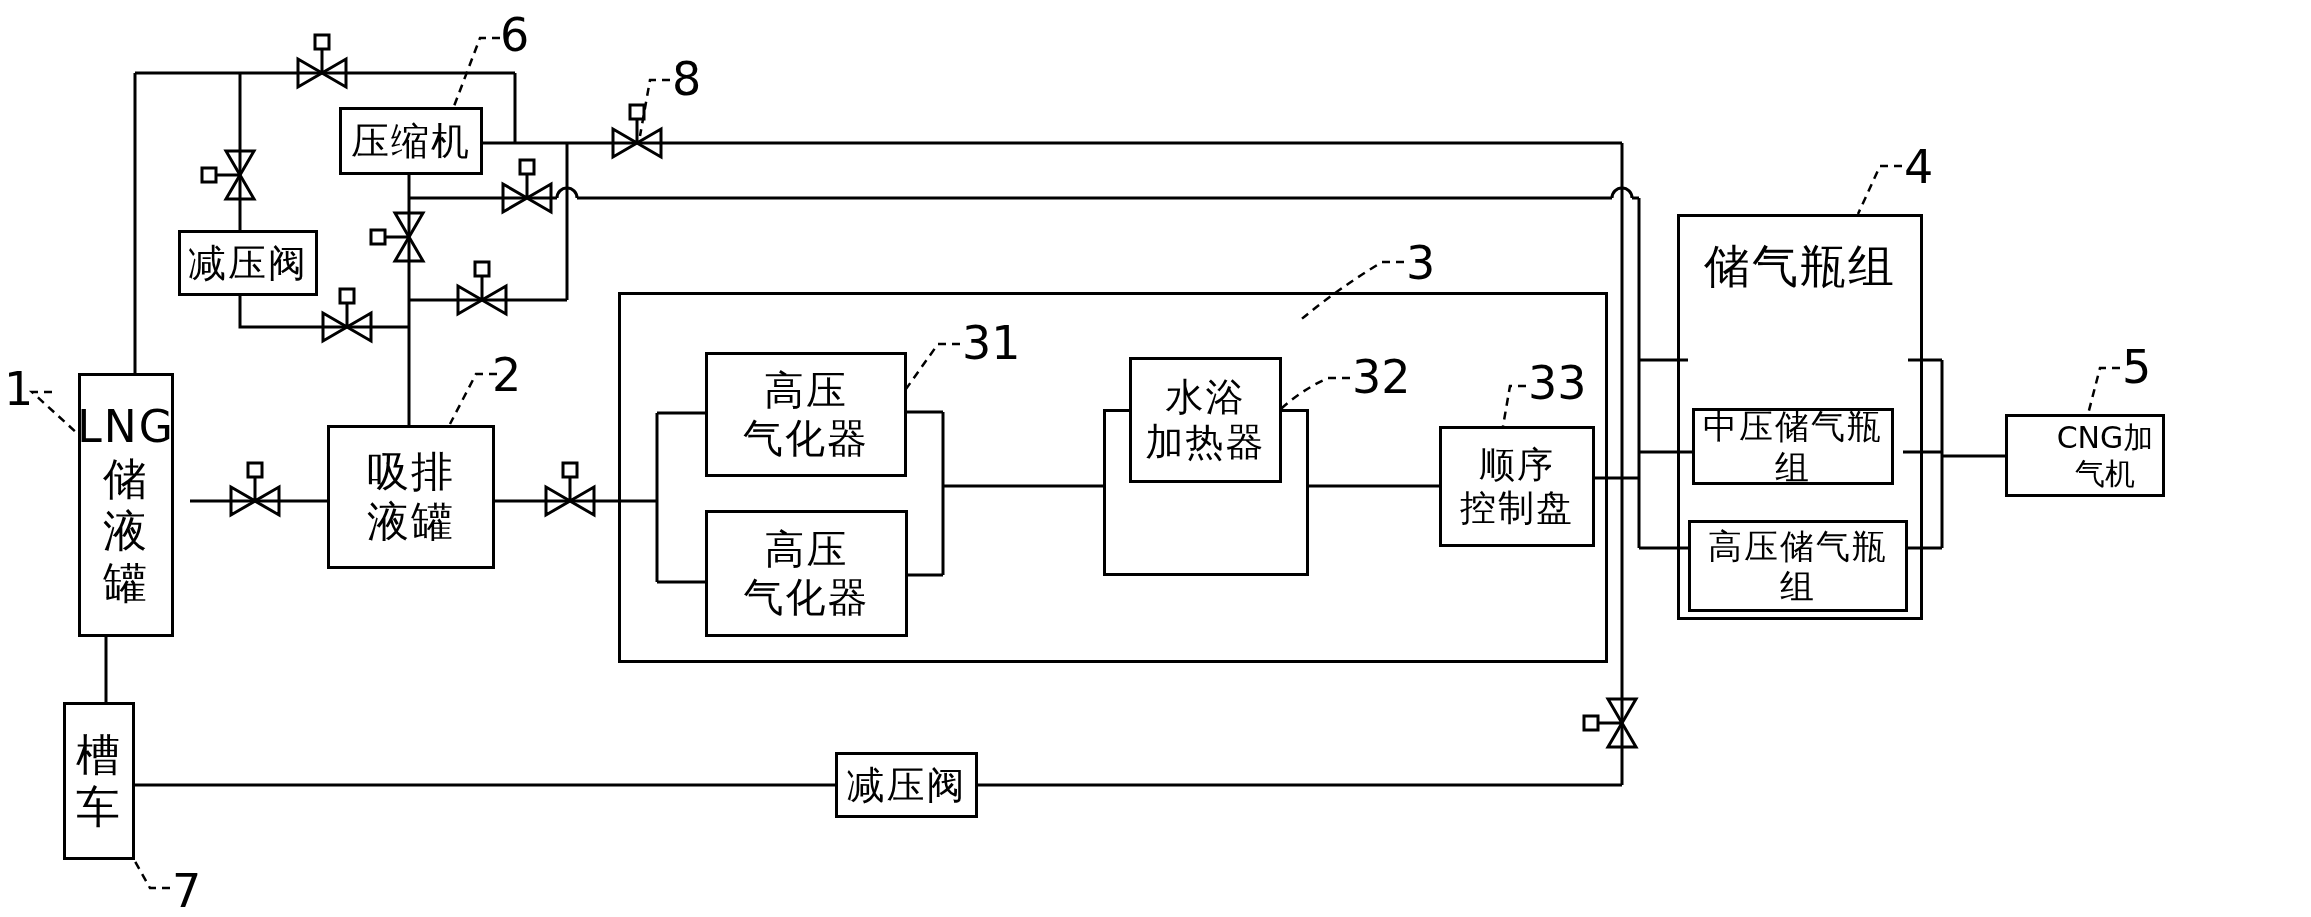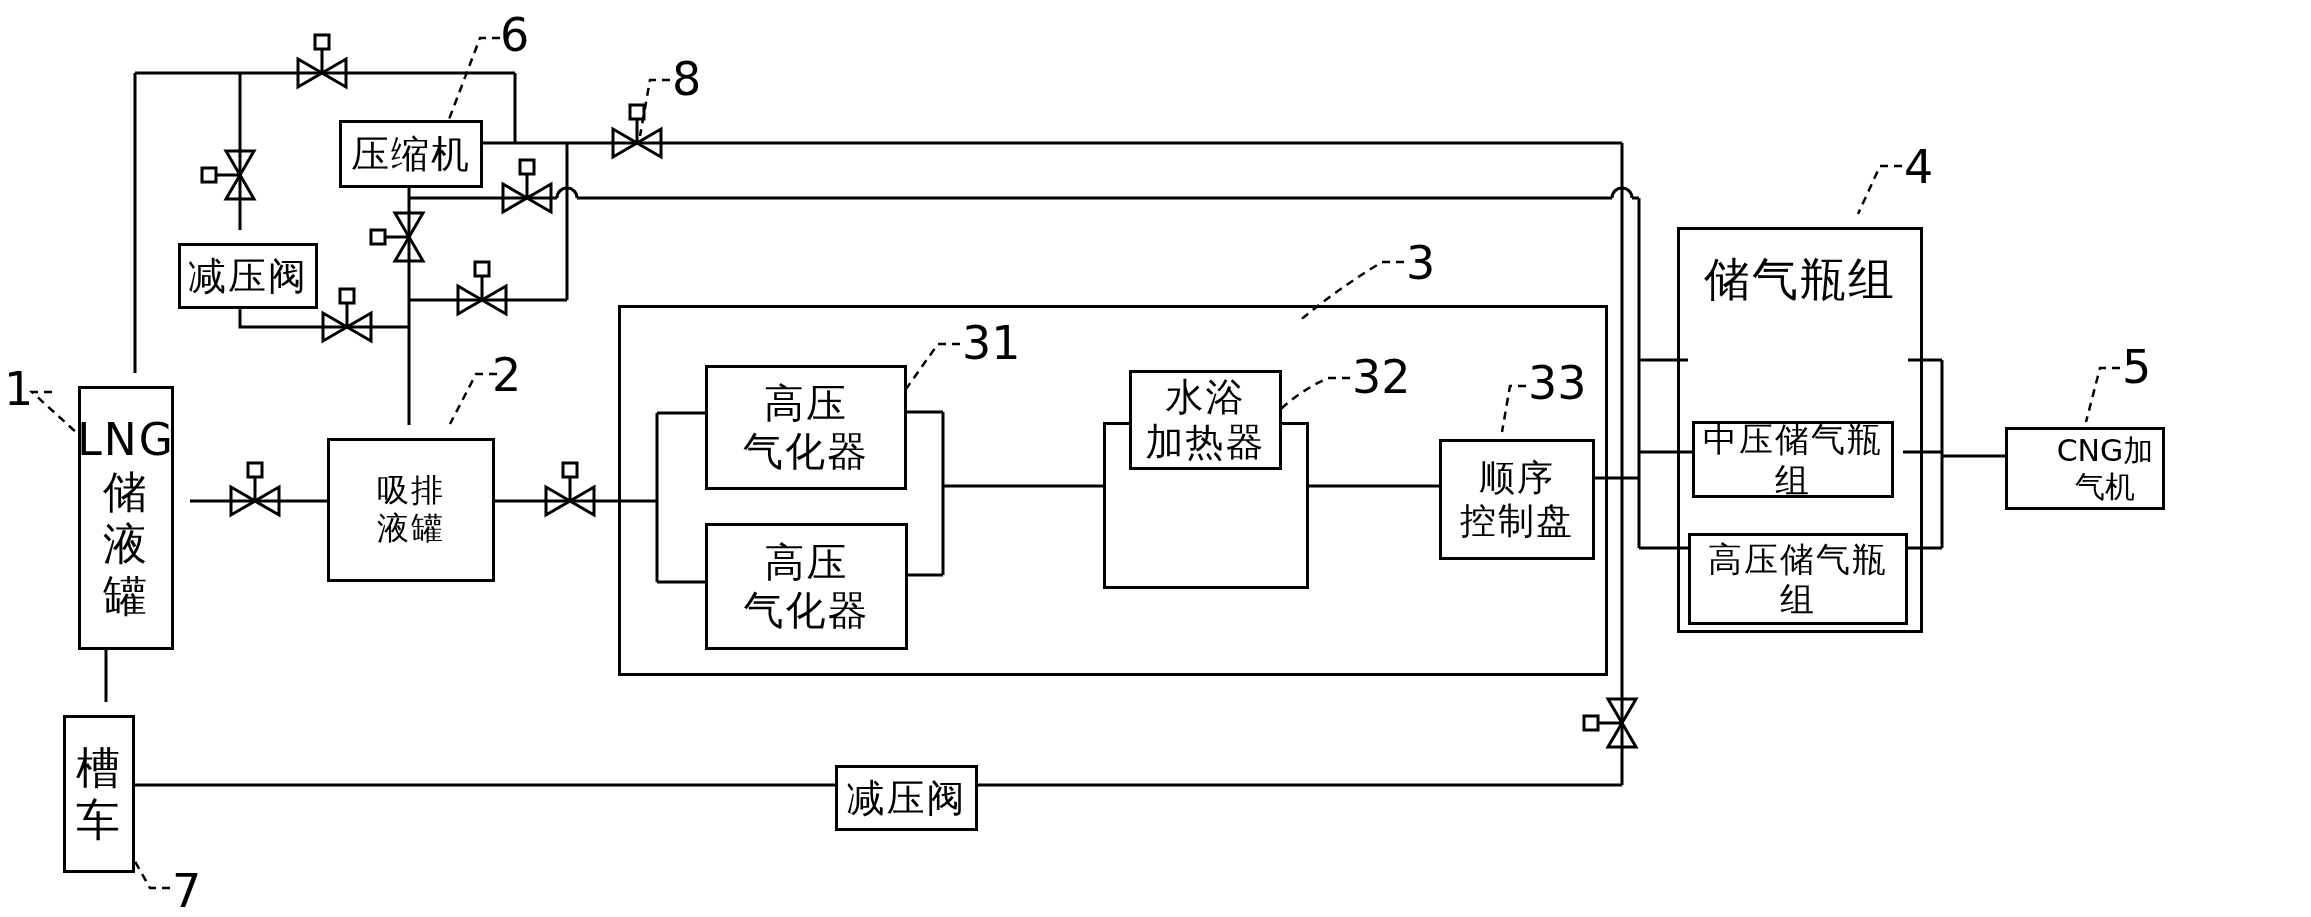--- a/index.html
+++ b/index.html
@@ -21,7 +21,6 @@
     text-align:center;color:#000;
     line-height:1.18;letter-spacing:2px;
     z-index:2;
-    margin-top:13px;
   }
   .box.clear{background:transparent;justify-content:flex-start;}
   .num{

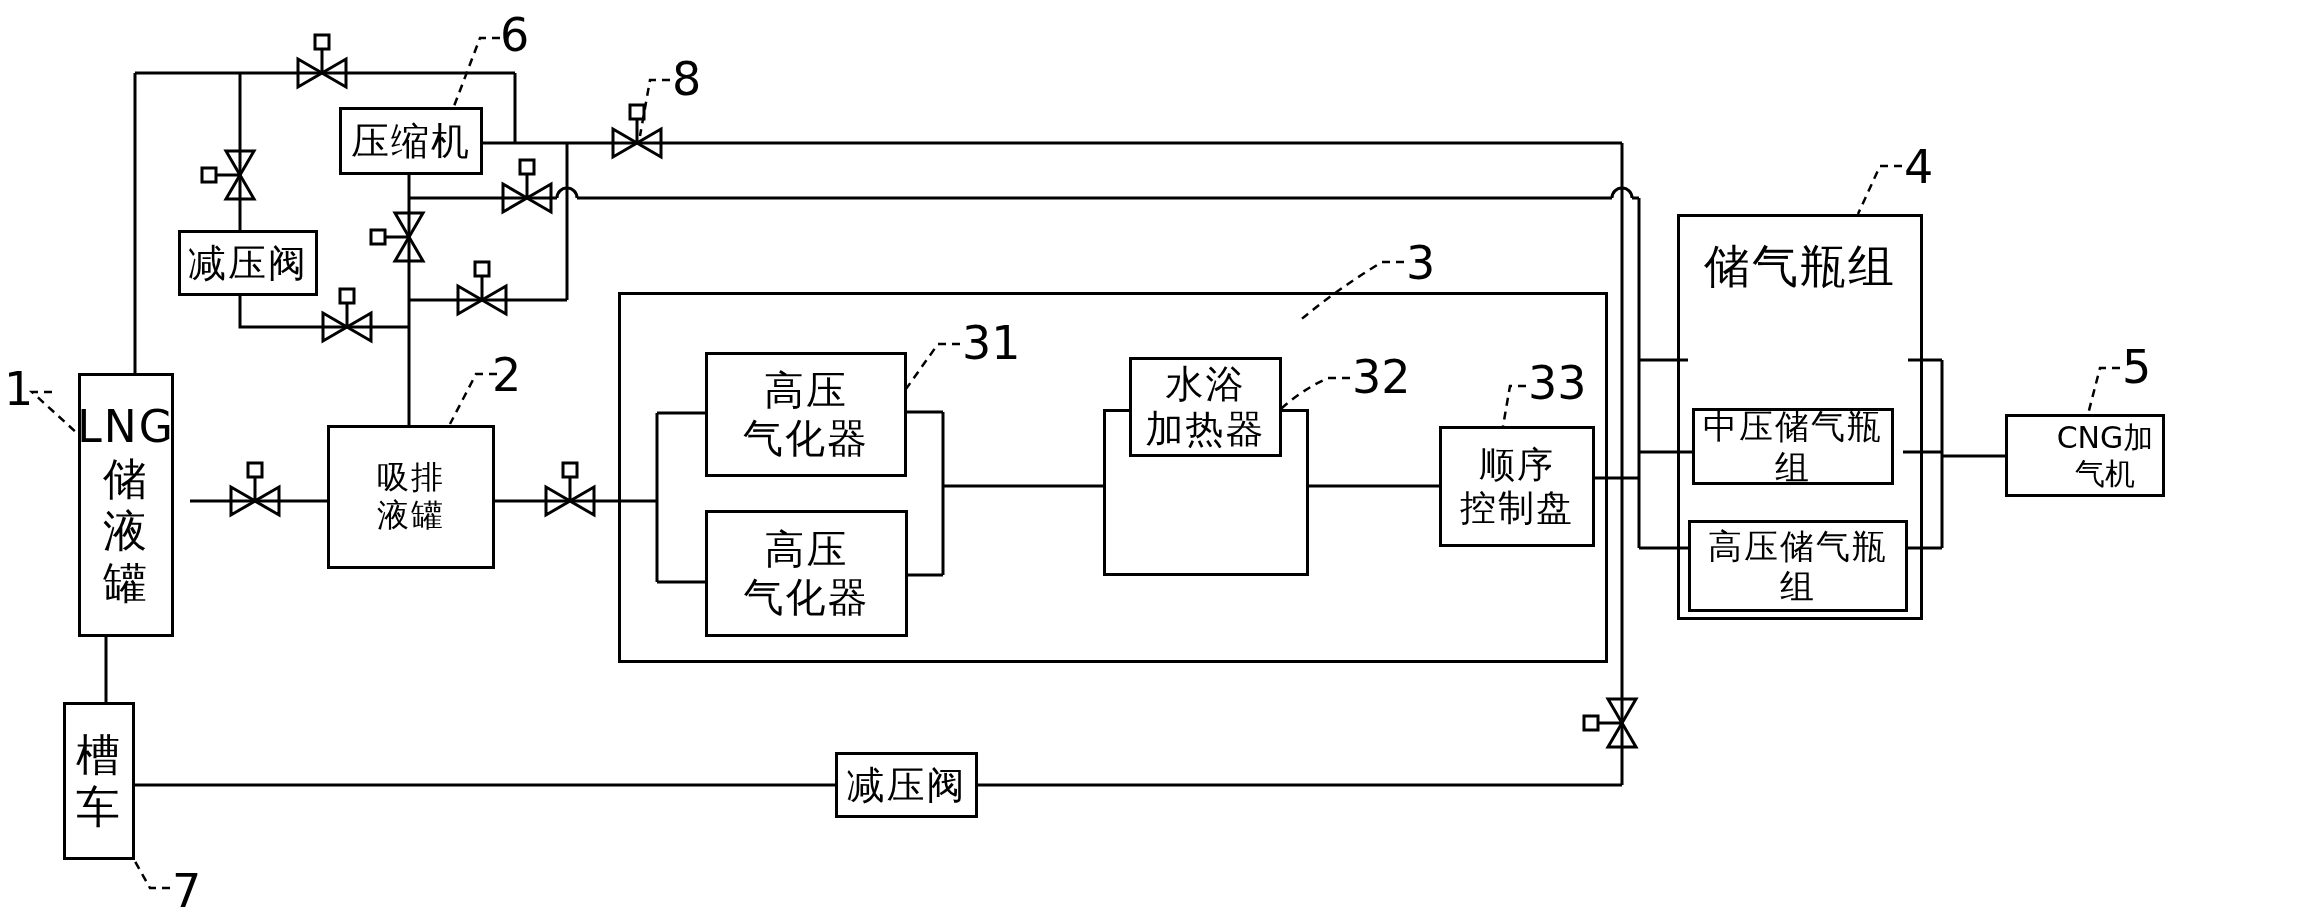--- a/index.html
+++ b/index.html
@@ -187,7 +187,7 @@
 
   <div class="box clear" style="left:1103px;top:409px;width:206px;height:167px;"></div>
 
-  <div class="box f38" style="left:1129px;top:357px;width:153px;height:100px;">
+  <div class="box f38" style="left:1129px;top:357px;width:153px;height:126px;">
     <span>水浴</span>
     <span>加热器</span>
   </div>

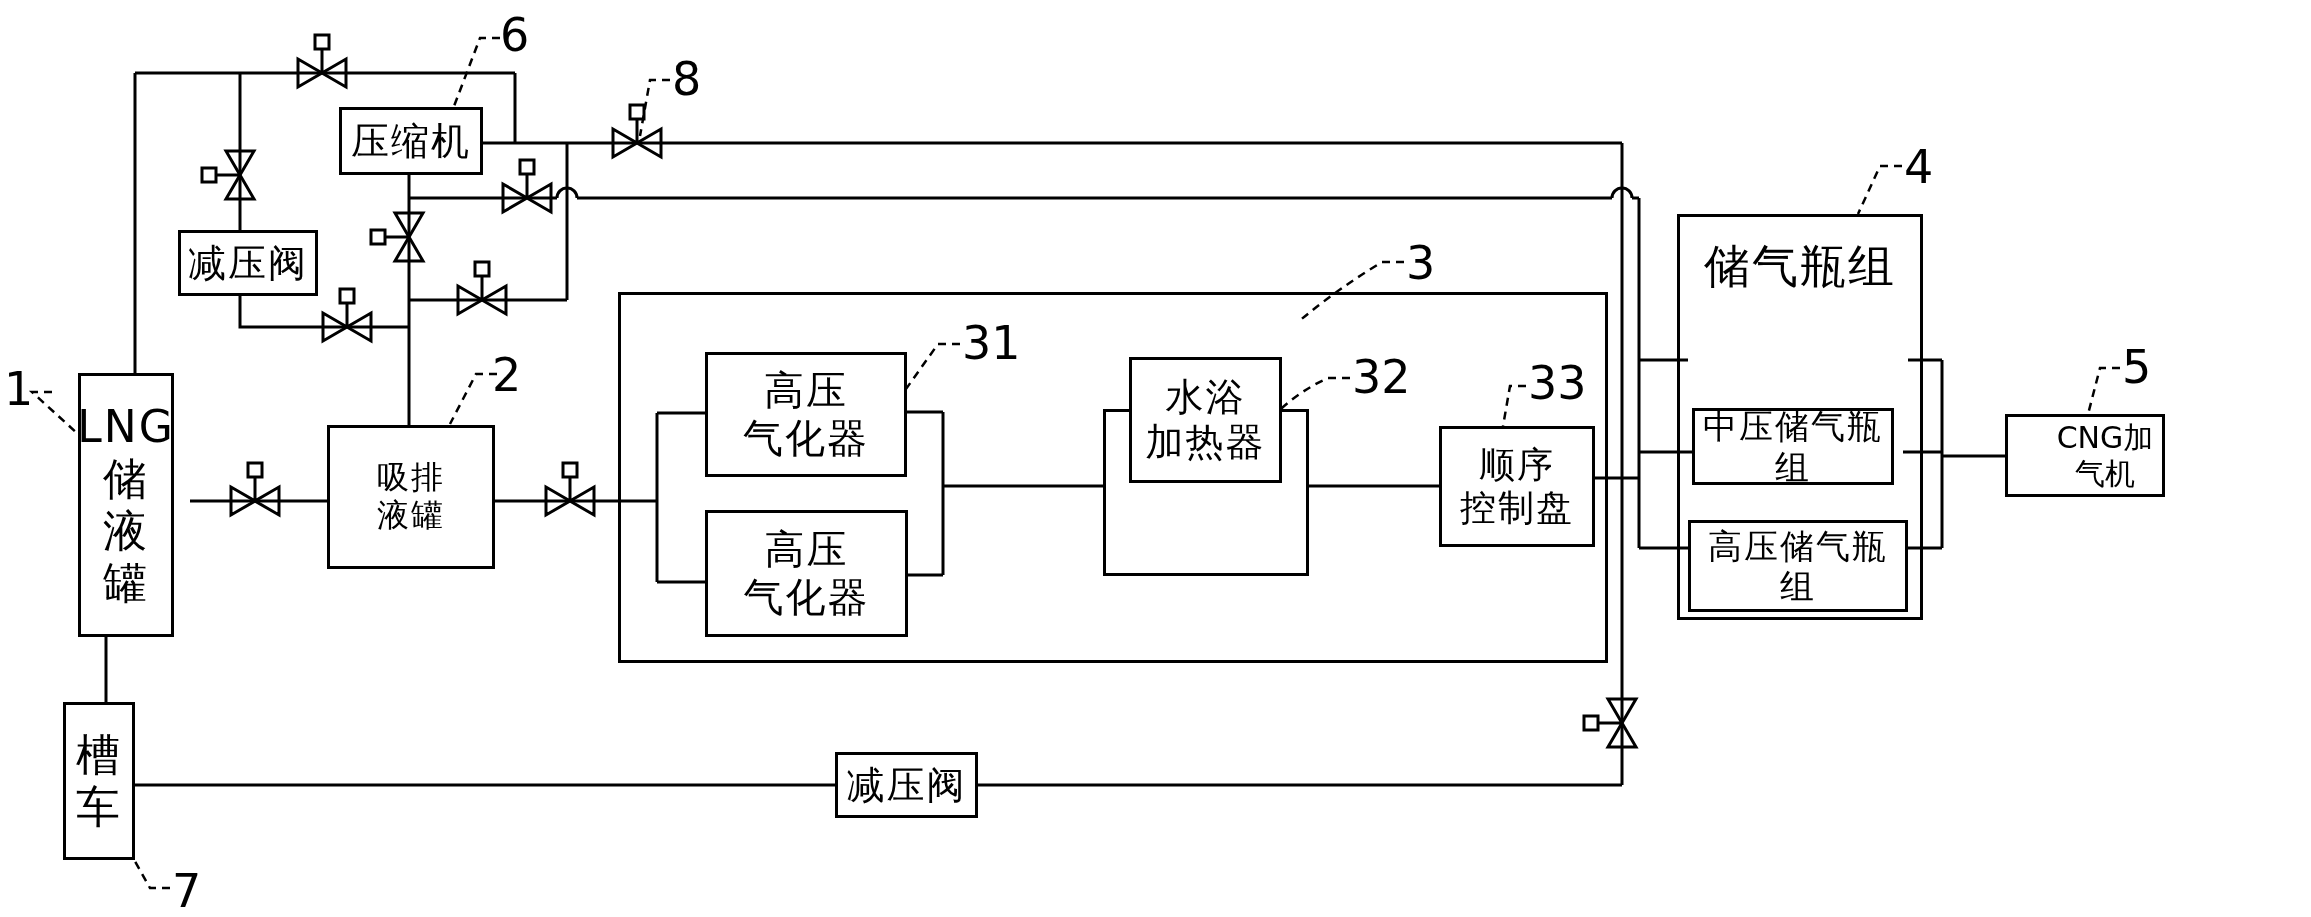--- a/index.html
+++ b/index.html
@@ -27,7 +27,7 @@
     position:absolute;z-index:3;color:#000;
     font-size:46px;font-family:"DejaVu Sans",sans-serif;
   }
-  .f44{font-size:44px;} .f42{font-size:32px;align-items:center;} .f40{font-size:40px;}
+  .f44{font-size:44px;} .f42{font-size:42px;align-items:center;} .f40{font-size:40px;}
   .f38{font-size:38px;} .f36{font-size:36px;} .f34{font-size:34px;}
   .f30{font-size:30px;letter-spacing:0;}
   .cyl-title{margin-top:22px;font-size:46px;}

